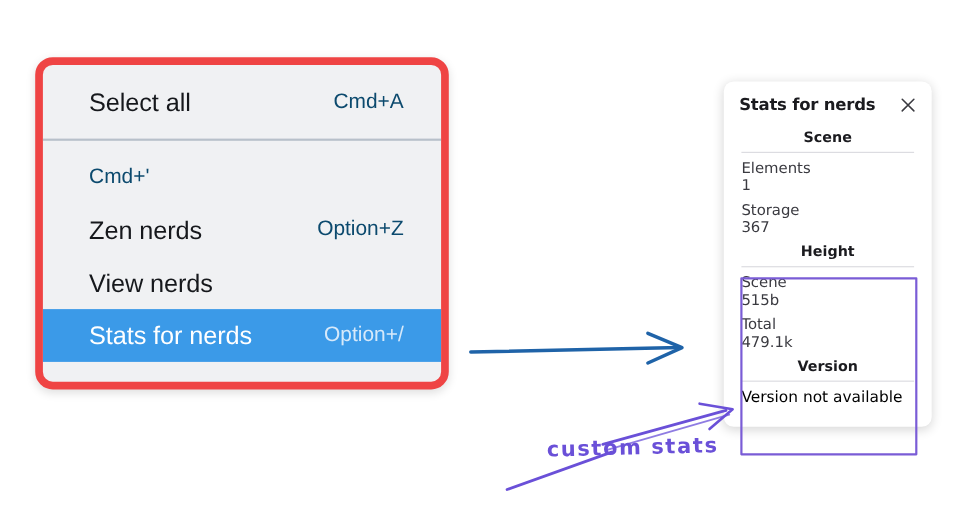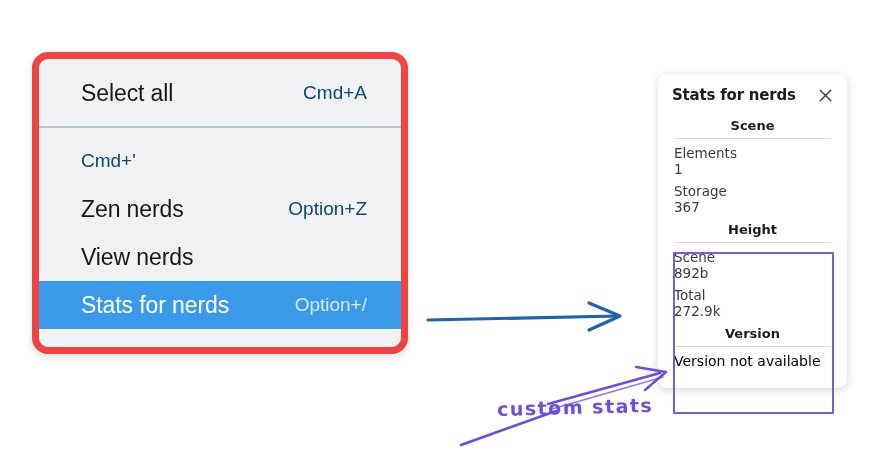--- a/index.html
+++ b/index.html
@@ -229,7 +229,7 @@
     <div class="rule"></div>
     <div class="stat-row">
       <span class="k">Scene</span>
-      <span class="v">892b</span>
+      <span class="v">515b</span>
     </div>
     <div class="stat-row">
       <span class="k">Total</span>

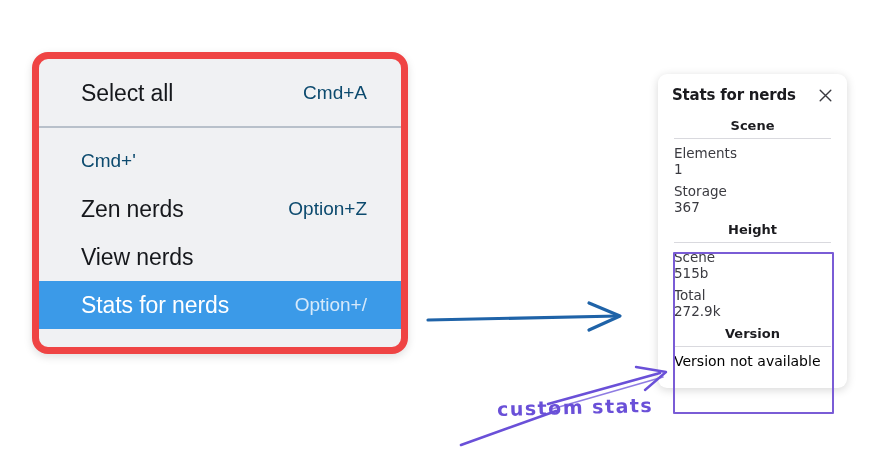--- a/index.html
+++ b/index.html
@@ -233,7 +233,7 @@
     </div>
     <div class="stat-row">
       <span class="k">Total</span>
-      <span class="v">272.9k</span>
+      <span class="v">479.1k</span>
     </div>
 
     <div class="section-heading">Version</div>

